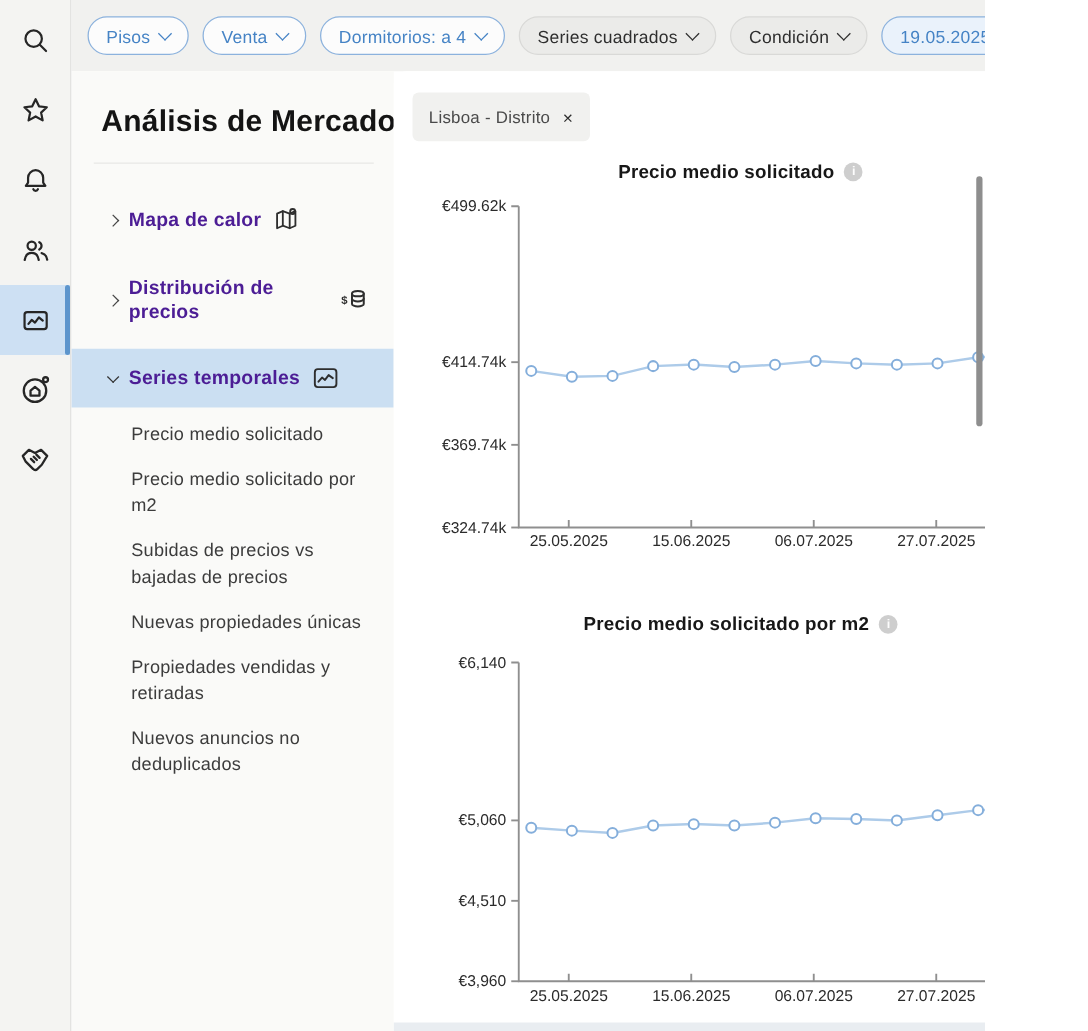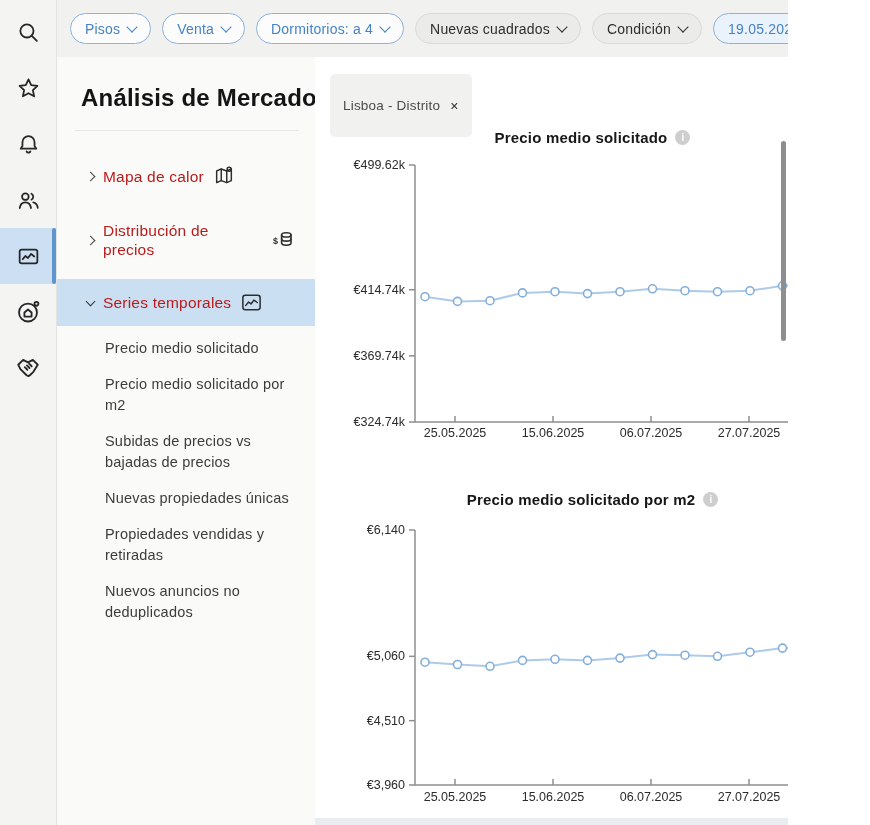--- a/index.html
+++ b/index.html
@@ -141,7 +141,7 @@
       <span class="chev"></span>
     </div>
     <div class="pill gray">
-      <span>Nuevas cuadrados</span>
+      <span>Series cuadrados</span>
       <span class="chev"></span>
     </div>
     <div class="pill gray">

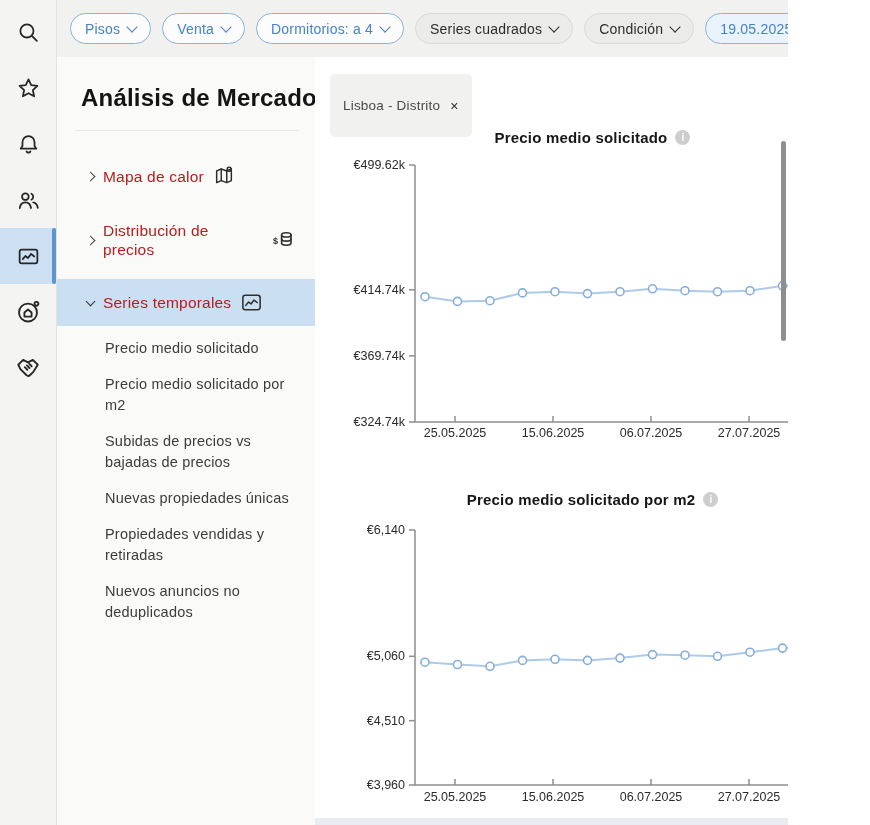--- a/index.html
+++ b/index.html
@@ -56,7 +56,7 @@
   .main{position:absolute;left:315px;top:57px;right:0;bottom:0;background:#fff;
         border-top-left-radius:10px;z-index:2}
   .chip{position:absolute;top:17px;left:15px;display:inline-flex;align-items:center;gap:10px;
-        background:#f1f1ef;border-radius:5px;padding:24px 13px;font-size:13.5px;color:#4a4a4a;
+        background:#f1f1ef;border-radius:5px;padding:12px 13px;font-size:13.5px;color:#4a4a4a;
         letter-spacing:.2px}
   .chip-close{font-size:14px;color:#2e2e2e;cursor:pointer;line-height:1}
   .chart{position:absolute;left:0;width:555px}

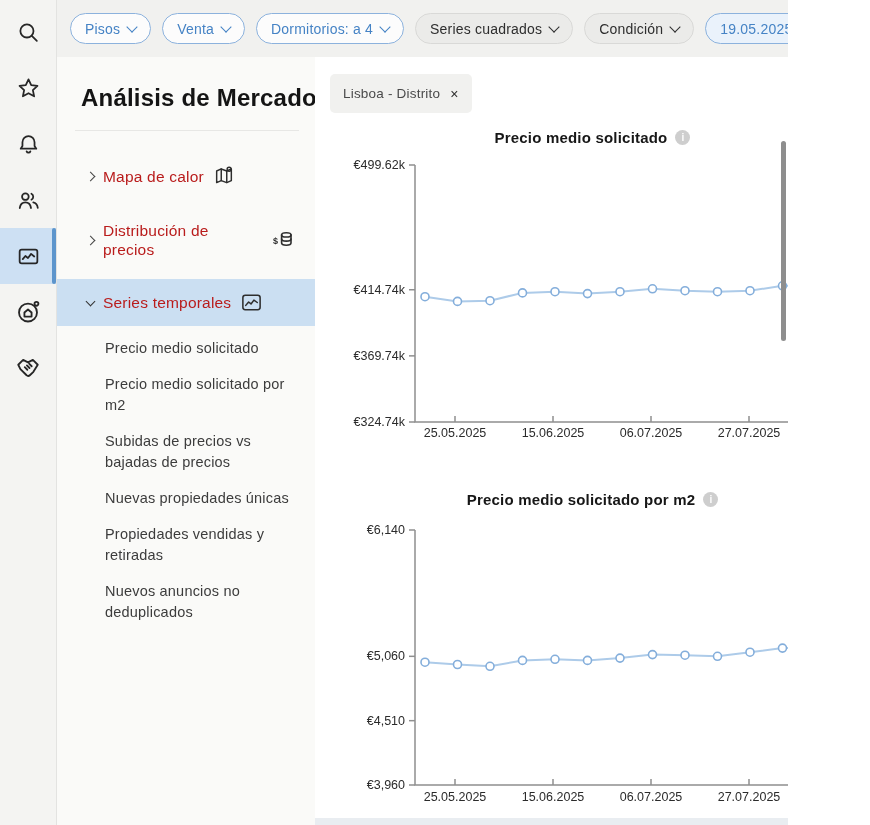--- a/index.html
+++ b/index.html
@@ -41,7 +41,7 @@
         border-right:1.6px solid #444;transform:rotate(45deg);flex-shrink:0}
   .nav-row .chev-d{display:inline-block;width:6px;height:6px;border-right:1.6px solid #333;
         border-bottom:1.6px solid #333;transform:rotate(45deg);margin-top:-3px;flex-shrink:0}
-  .nav-label{font-size:15.5px;font-weight:normal;color:#b91c1c;letter-spacing:.2px;line-height:19px}
+  .nav-label{font-size:15.5px;font-weight:bold;color:#4c1d95;letter-spacing:.2px;line-height:19px}
   .nav-row svg{stroke:#2e2e2e;fill:none;stroke-width:1.6;stroke-linecap:round;stroke-linejoin:round;flex-shrink:0}
   .nav-row.wrap .nav-label{width:133px}
   .nav-row.wrap svg{margin-left:auto;margin-right:4px}

